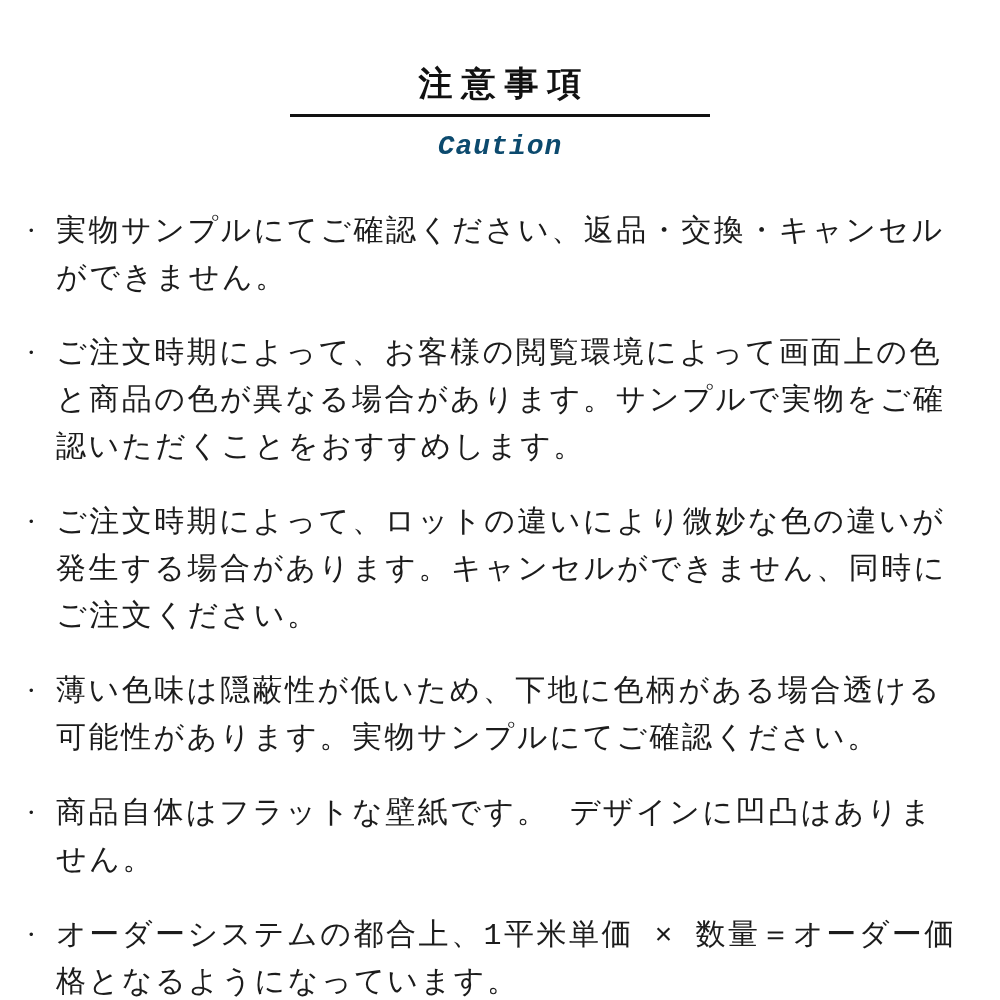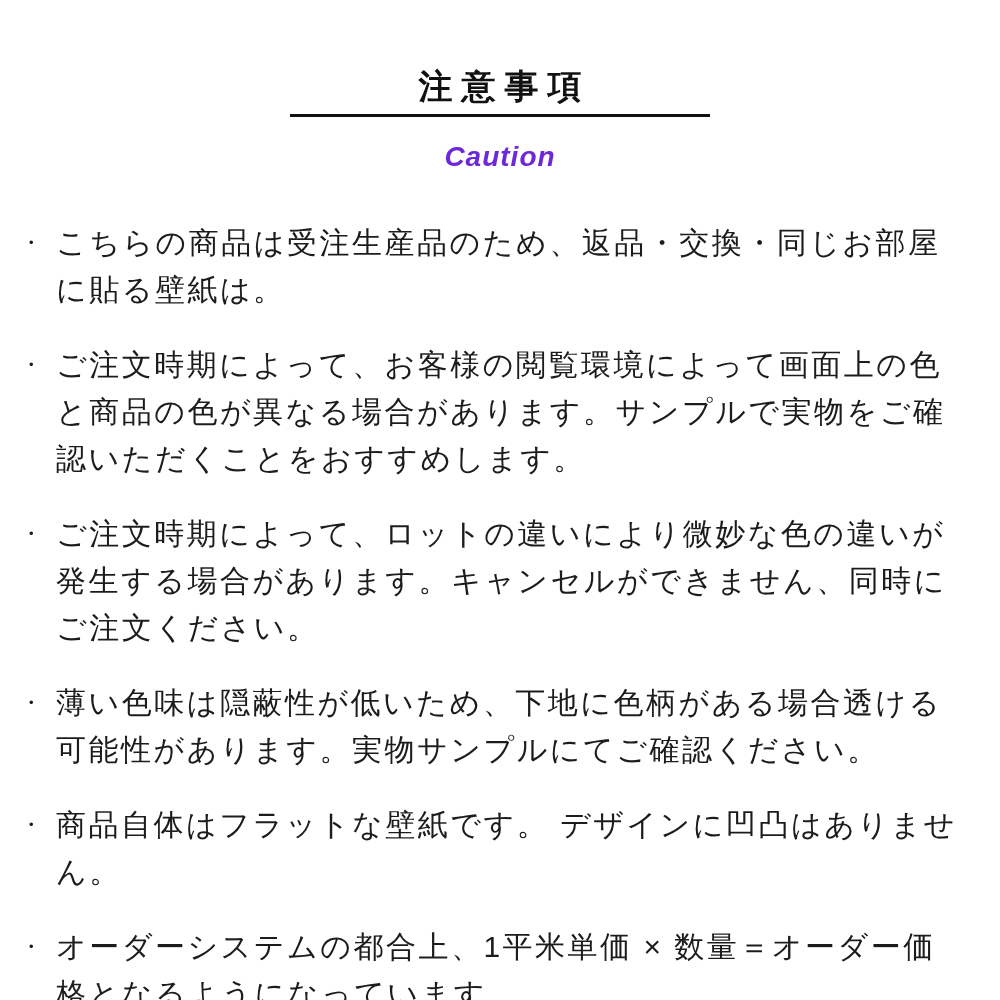--- a/index.html
+++ b/index.html
@@ -2,7 +2,7 @@
 <html lang="ja"><head>
 <meta charset="utf-8">
 <style>
-  * { margin: 0; padding: 0; box-sizing: border-box; }
+  * { margin: 0; padding: 0; box-sizing: border-box; font-family: Liberation Mono, monospace; }
 
   html, body {
     background: #ffffff;

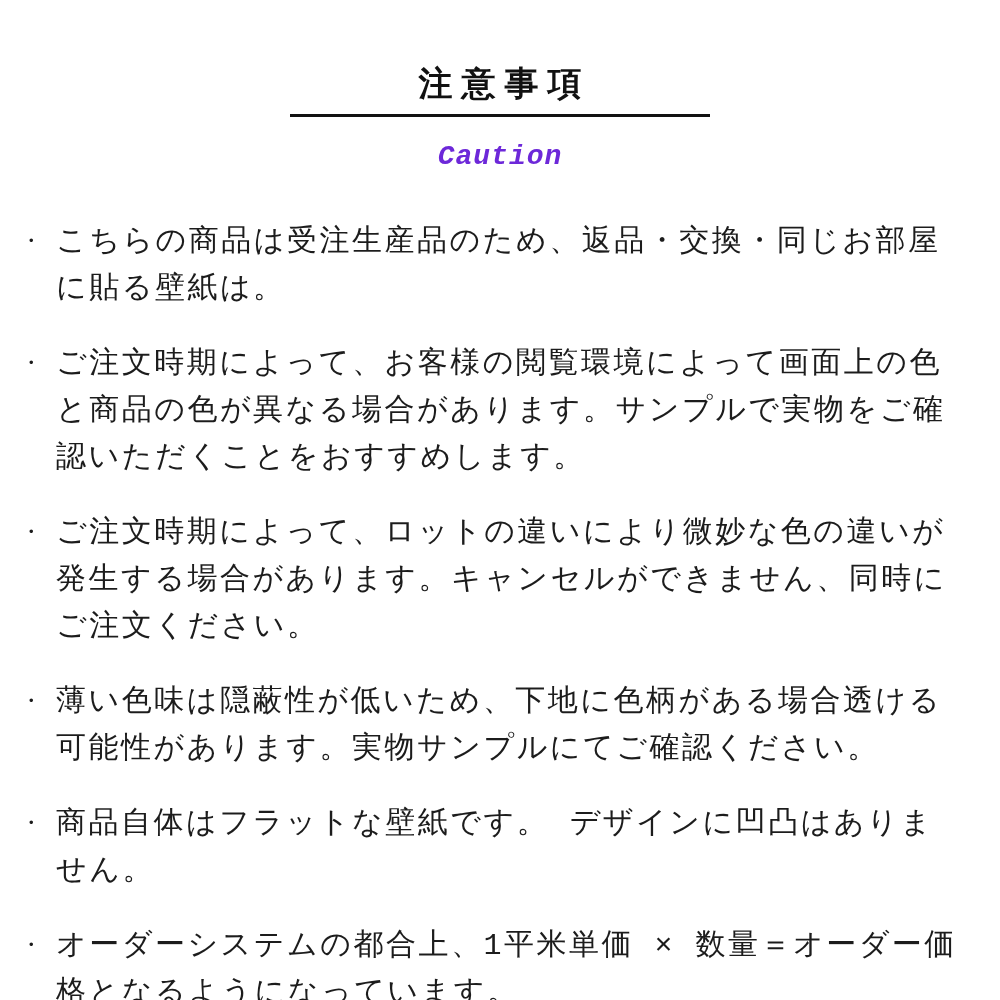--- a/index.html
+++ b/index.html
@@ -41,12 +41,12 @@
   }
 
   .subtitle {
-    margin-top: 23px;
+    margin-top: 13px;
     font-size: 28px;
     line-height: 34px;
     font-style: italic;
     font-weight: 600;
-    color: #6d28d9;
+    color: #0c4a6e;
     letter-spacing: 1px;
   }
 

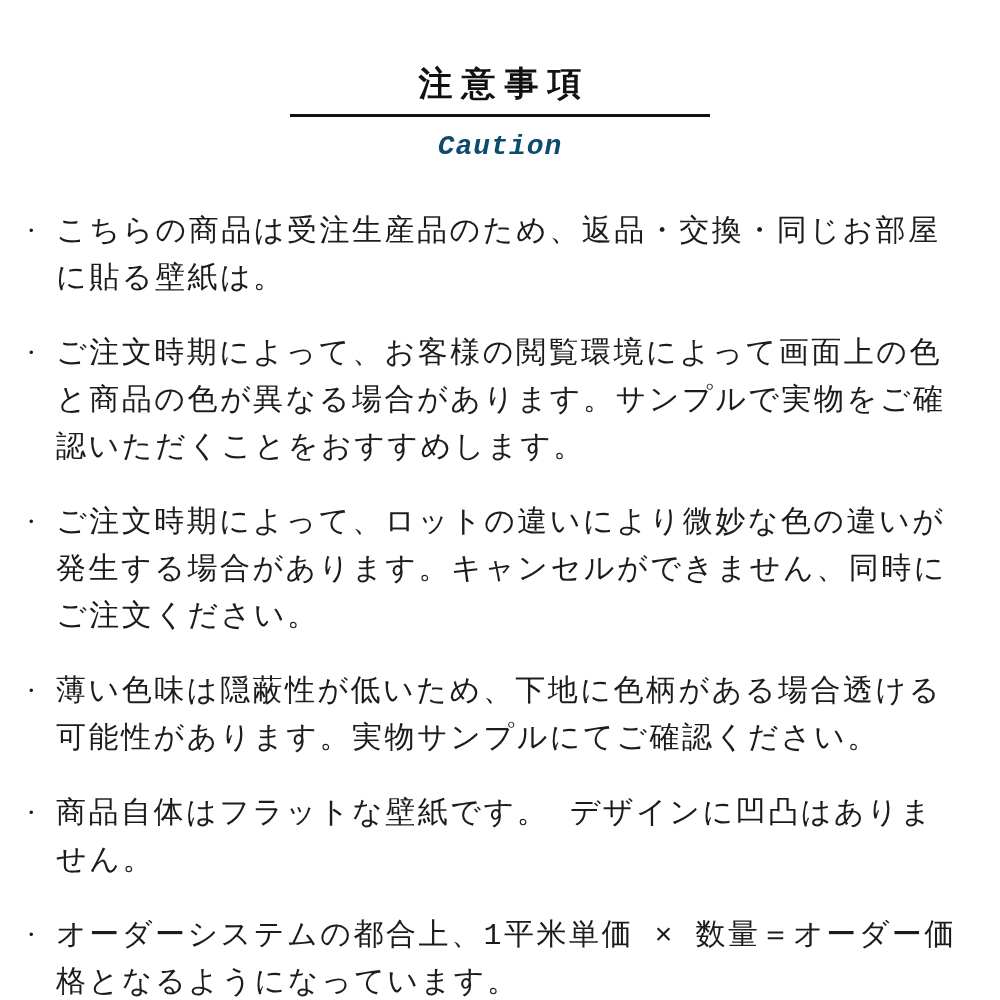--- a/index.html
+++ b/index.html
@@ -99,7 +99,7 @@
 
     <li class="caution-item">
       <span class="bullet">・</span>
-      <span class="item-text">こちらの商品は受注生産品のため、返品・交換・同じお部屋に貼る壁紙は。</span>
+      <span class="item-text">実物サンプルにてご確認ください、返品・交換・キャンセルができません。</span>
     </li>
 
     <li class="caution-item">

